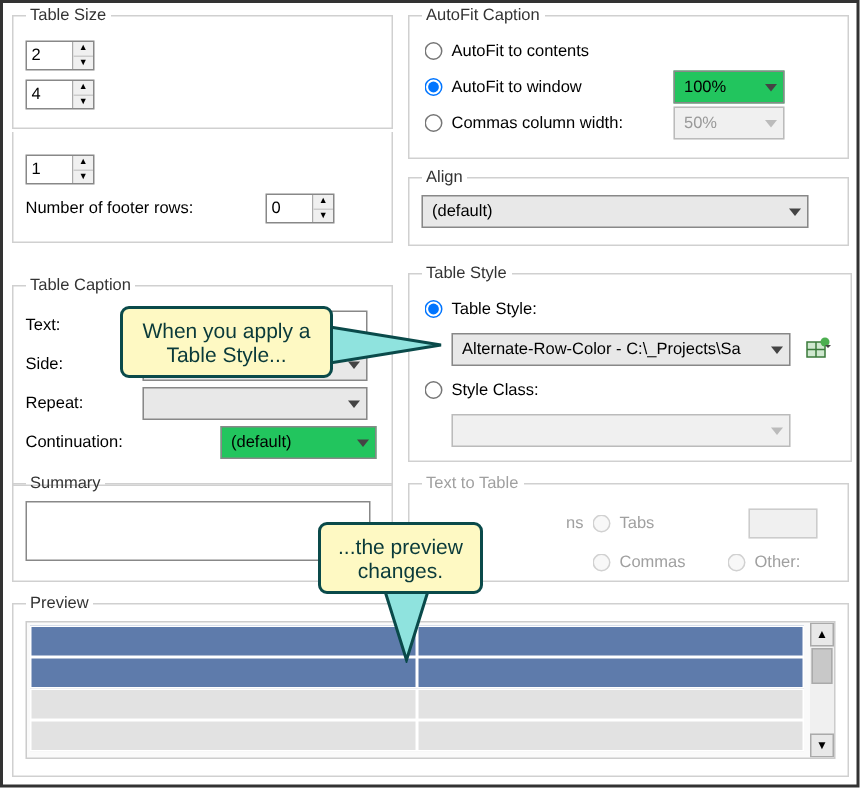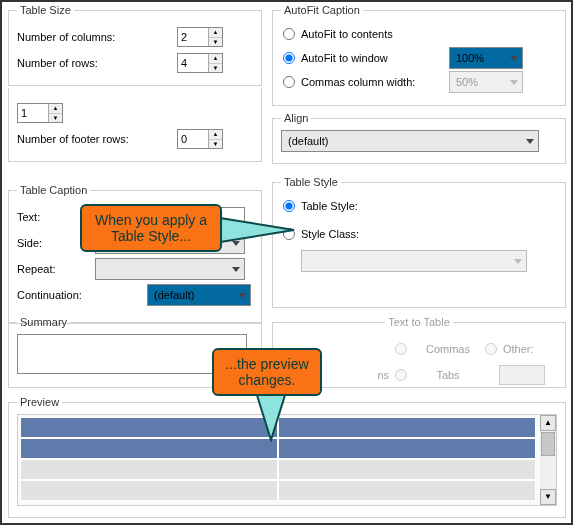--- a/index.html
+++ b/index.html
@@ -106,7 +106,6 @@
 <fieldset class="panel" style="left:6px; top:2px; width:254px; height:82px;">
   <legend>Table Size</legend>
   <div class="row">
-    <span class="lbl" style="width:160px">Number of columns:</span>
     <div class="spinner">
       <input value="2" style="">
       <div class="spinbtns">

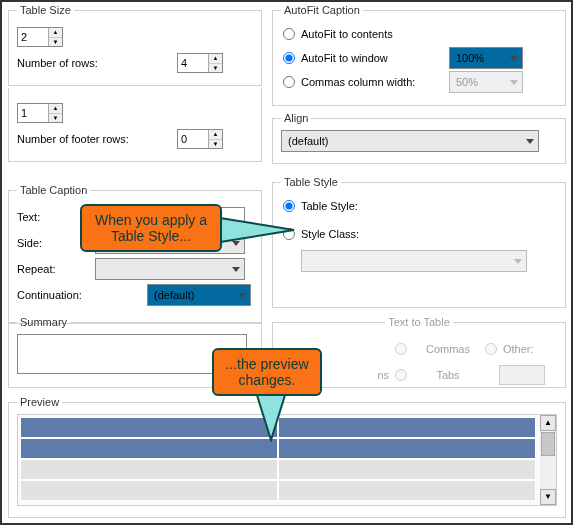--- a/index.html
+++ b/index.html
@@ -115,7 +115,6 @@
     </div>
   </div>
   <div class="row">
-    <span class="lbl" style="width:160px">Number of rows:</span>
     <div class="spinner">
       <input value="4" style="">
       <div class="spinbtns">

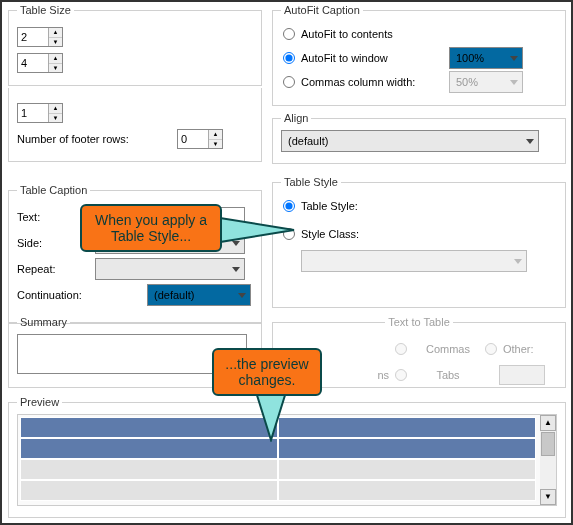--- a/index.html
+++ b/index.html
@@ -52,7 +52,7 @@
     display: flex; align-items: center; padding: 0 4px 0 6px;
     font-size: 11px; position: relative; cursor: pointer;
   }
-  .combo.light { background: #0369a1; }
+  .combo.light { background: #22c55e; }
   .combo .arrow {
     margin-left: auto; width: 0; height: 0;
     border-left: 4px solid transparent;

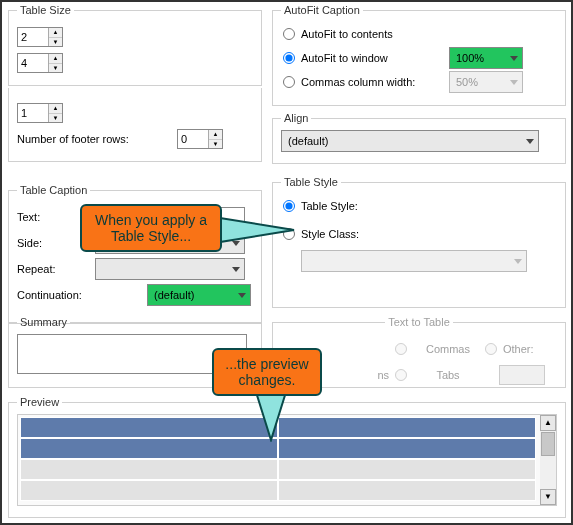--- a/index.html
+++ b/index.html
@@ -70,7 +70,7 @@
   }
   .callout {
     position: absolute;
-    background: #f97316;
+    background: #fef9c3;
     border: 2px solid #0a4a4a;
     border-radius: 6px;
     padding: 6px 10px;

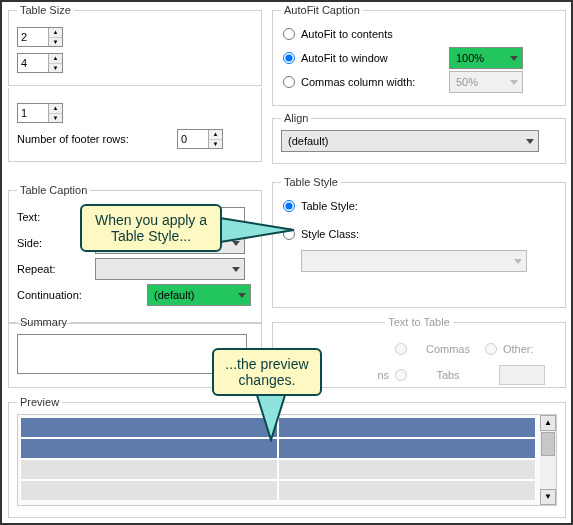--- a/index.html
+++ b/index.html
@@ -213,6 +213,21 @@
   <div class="radiorow">
     <input type="radio" class="radio" name="tstyle" checked="" style="">
     <label>Table Style:</label>
+  </div>
+  <div class="row">
+    <div class="combo" style="width:226px; margin-left:20px">
+      <span style="white-space:nowrap; overflow:hidden">Alternate-Row-Color - C:\_Projects\Sa</span>
+      <div class="arrow"></div>
+    </div>
+    <div class="iconbtn" style="margin-left:6px">
+      <svg width="18" height="18" viewBox="0 0 18 18">
+        <rect x="1" y="4" width="12" height="10" fill="#cfe8cf" stroke="#3a7a3a"></rect>
+        <line x1="1" y1="9" x2="13" y2="9" stroke="#3a7a3a"></line>
+        <line x1="7" y1="4" x2="7" y2="14" stroke="#3a7a3a"></line>
+        <circle cx="13" cy="4" r="3" fill="#4caf50"></circle>
+        <path d="M17 6 l-2 2 l-2 -2 z" fill="#444"></path>
+      </svg>
+    </div>
   </div>
   <div class="radiorow" style="margin-top:4px">
     <input type="radio" class="radio" name="tstyle" style="">

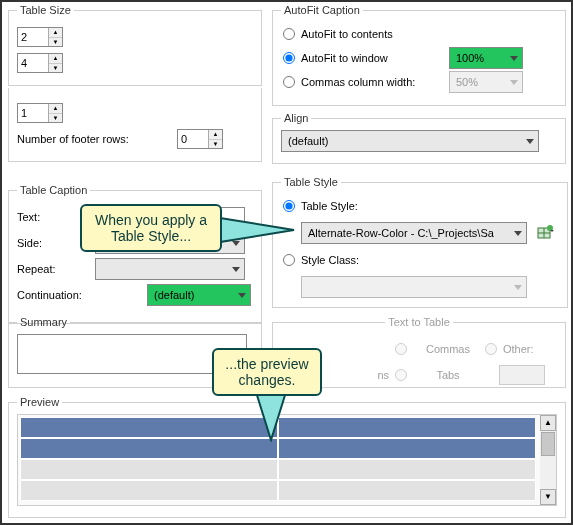--- a/index.html
+++ b/index.html
@@ -98,7 +98,7 @@
     height: 16px; background: #e8e8e8; border: 1px solid #aaa;
     font-size: 8px; text-align: center; line-height: 13px; cursor: pointer;
   }
-  .disabled-text { color: #a0a0a0; text-align: center; }
+  .disabled-text { color: #a0a0a0; }
 </style>
 </head>
 <body>

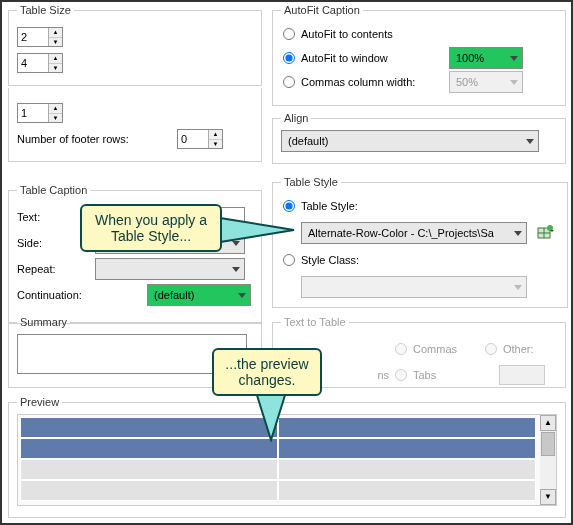--- a/index.html
+++ b/index.html
@@ -249,18 +249,18 @@
 <fieldset class="panel" style="left:270px; top:314px; width:294px; height:72px;">
   <legend class="disabled-text">Text to Table</legend>
   <div class="row">
+    <span class="disabled-text" style="width:112px; text-align:right; padding-right:4px">ns</span>
+    <input type="radio" class="radio" disabled="" style="">
+    <label class="disabled-text" style="width:70px">Tabs</label>
+    <span style="width:16px"></span>
+    <input class="textinput" disabled="" style="width: 46px; background: rgb(240, 240, 240); border-color: rgb(204, 204, 204);">
+  </div>
+  <div class="row">
     <span style="width:112px"></span>
     <input type="radio" class="radio" disabled="" style="">
     <label class="disabled-text" style="width:70px">Commas</label>
     <input type="radio" class="radio" disabled="" style="">
     <label class="disabled-text">Other:</label>
-  </div>
-  <div class="row">
-    <span class="disabled-text" style="width:112px; text-align:right; padding-right:4px">ns</span>
-    <input type="radio" class="radio" disabled="" style="">
-    <label class="disabled-text" style="width:70px">Tabs</label>
-    <span style="width:16px"></span>
-    <input class="textinput" disabled="" style="width: 46px; background: rgb(240, 240, 240); border-color: rgb(204, 204, 204);">
   </div>
 </fieldset>
 

